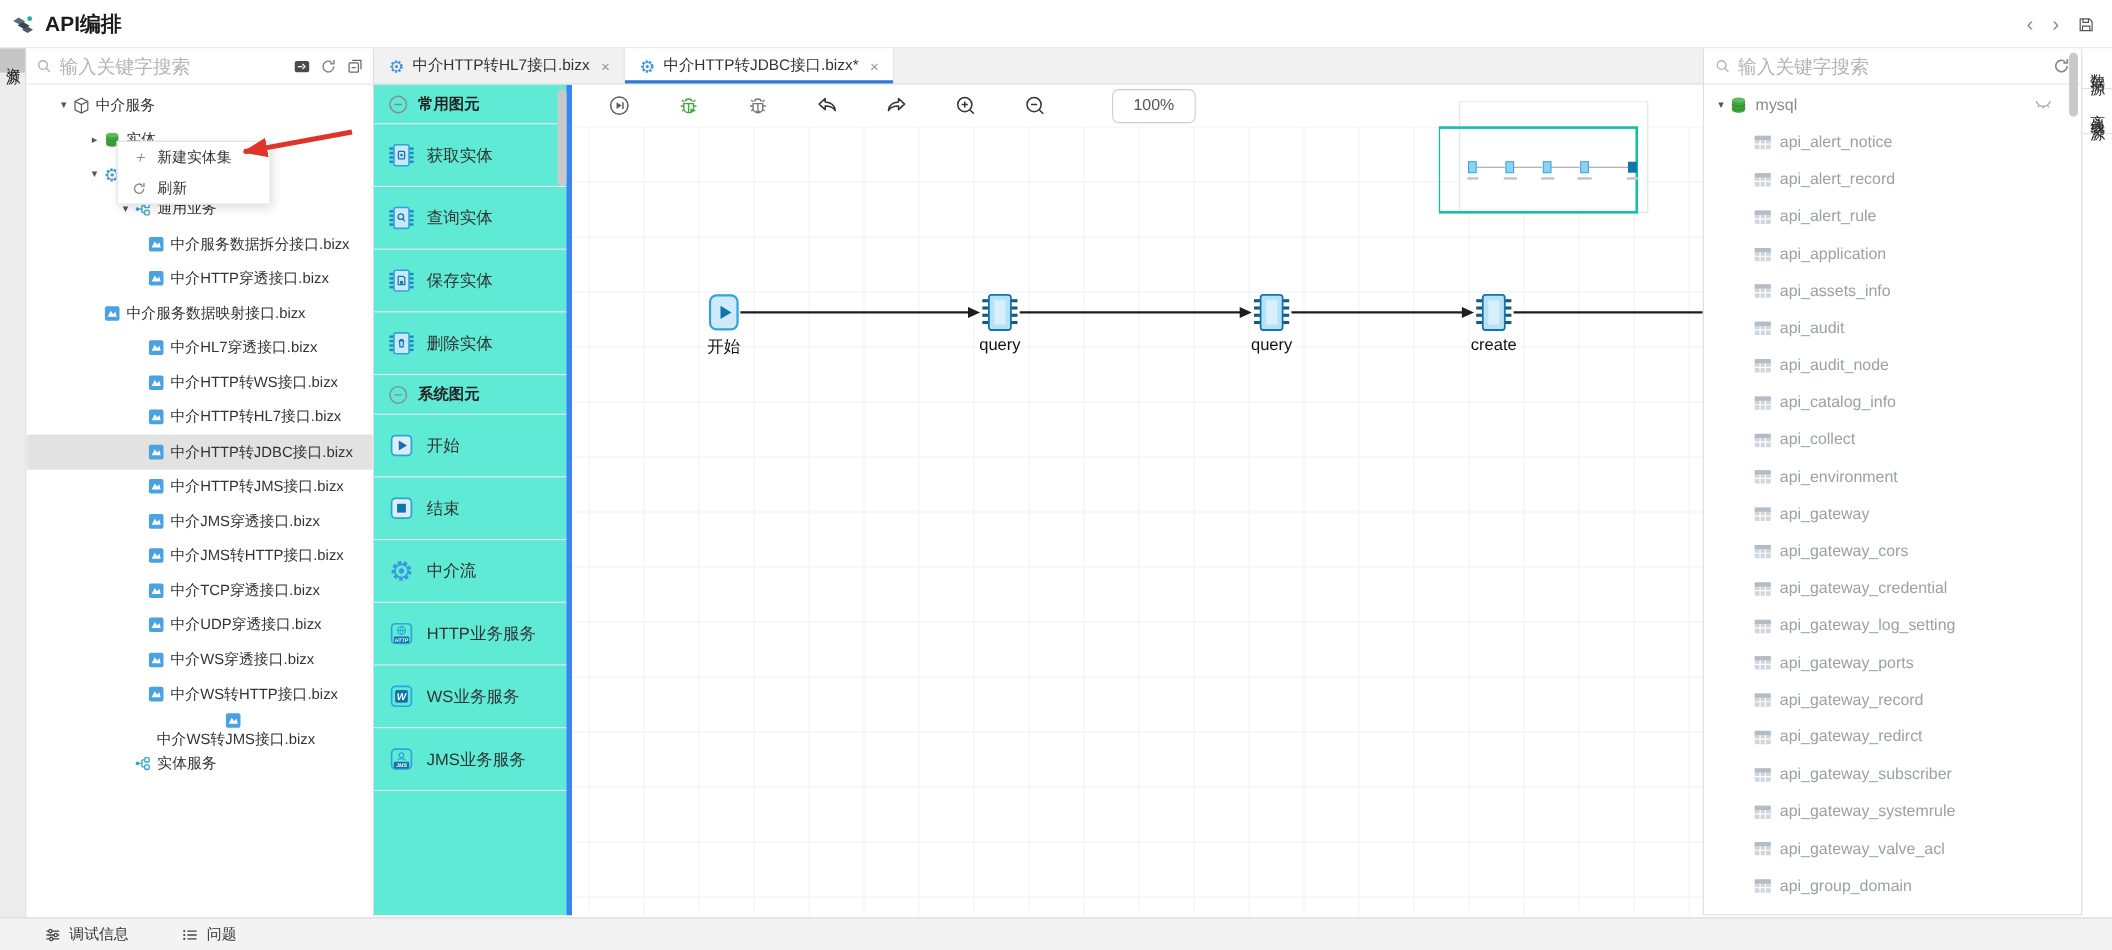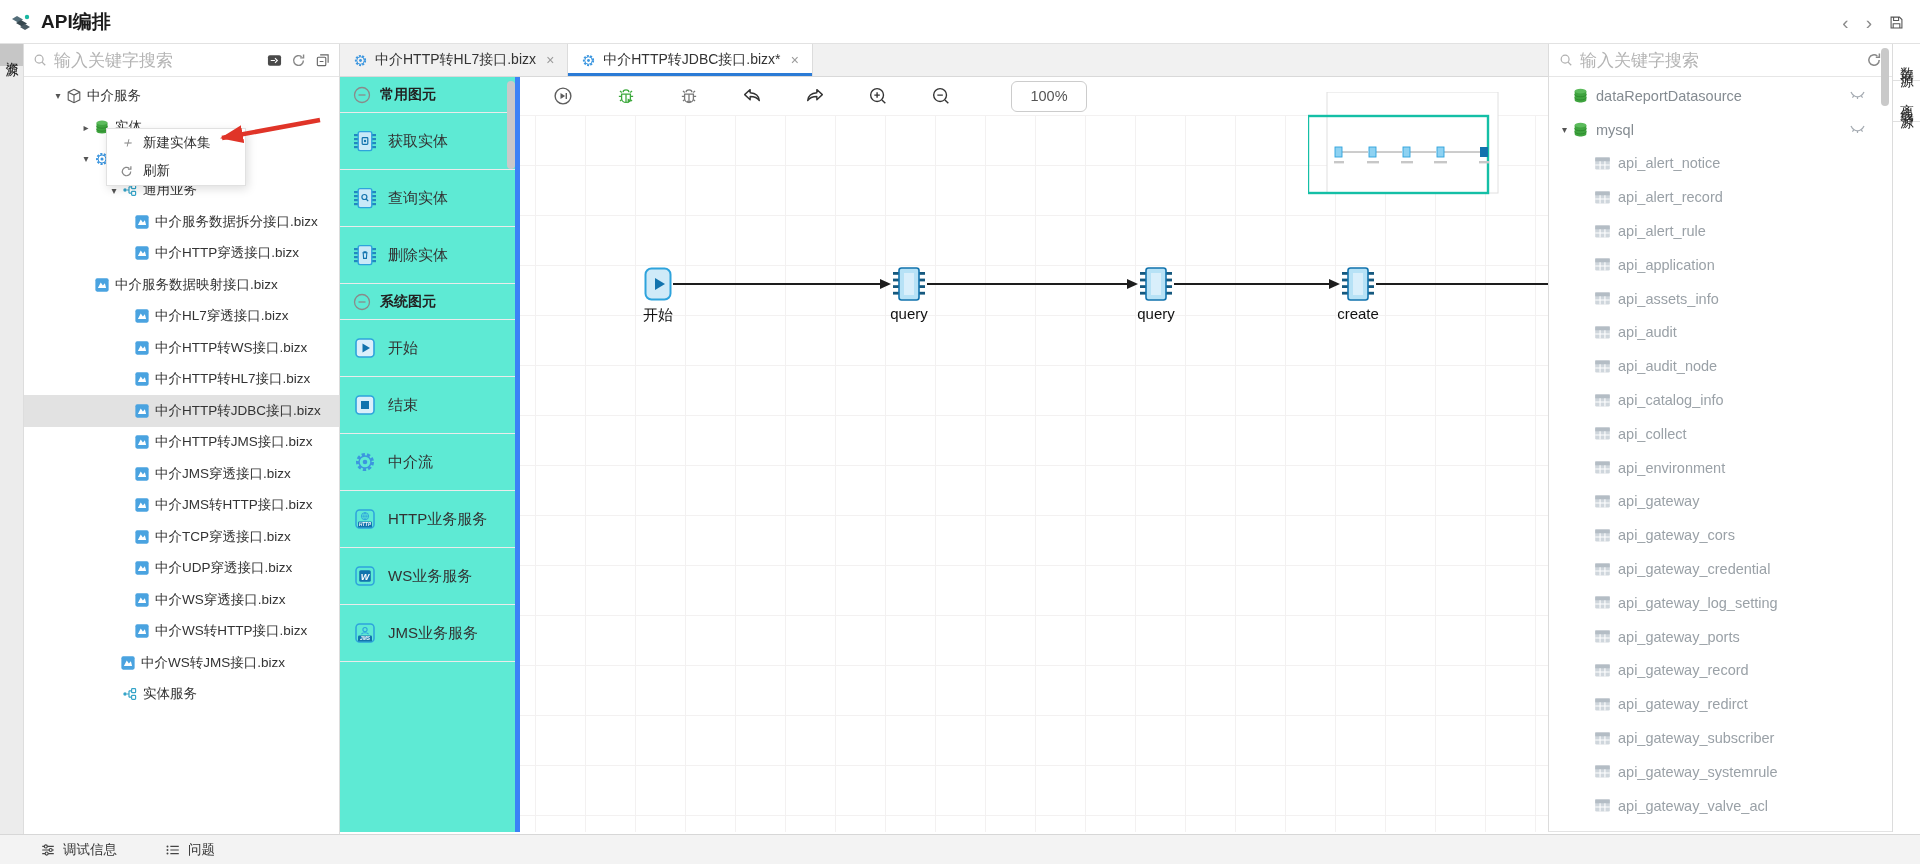--- a/index.html
+++ b/index.html
@@ -818,27 +818,6 @@
     </div>
     <div class="rtree">
 
-    <div class="rrow ds" style="padding-left: 8px;">
-          <span class="arr"></span>
-          <span class="ticon">
-            <i>
-              <svg viewBox="0 0 16 16">
-                <path d="M2.5 3.8v8.4c0 1.3 2.5 2.3 5.5 2.3s5.5-1 5.5-2.3V3.8" fill="#3fa43f"></path>
-                <ellipse cx="8" cy="3.8" rx="5.5" ry="2.2" fill="#5cbb5c"></ellipse>
-                <path d="M2.5 6.9c0 1.3 2.5 2.3 5.5 2.3s5.5-1 5.5-2.3M2.5 9.9c0 1.3 2.5 2.3 5.5 2.3s5.5-1 5.5-2.3" stroke="#2e8b2e" fill="none" stroke-width="0.9"></path>
-              </svg>
-            </i>
-          </span>
-          <span class="rlabel">dataReportDatasource</span>
-          <span class="trail">
-            <i>
-              <svg viewBox="0 0 17 12">
-                <path d="M2 2c1.6 3.2 3.8 4.8 6.5 4.8S13.4 5.2 15 2" fill="none" stroke="#a5abb2" stroke-width="1.3"></path>
-                <path d="M4.8 5.8L3.4 7.6M8.5 6.9v2M12.2 5.8l1.4 1.8" stroke="#a5abb2" stroke-width="1.2"></path>
-              </svg>
-            </i>
-          </span>
-        </div>
         <div class="rrow ds" style="padding-left: 8px;">
           <span class="arr">▾</span>
           <span class="ticon">

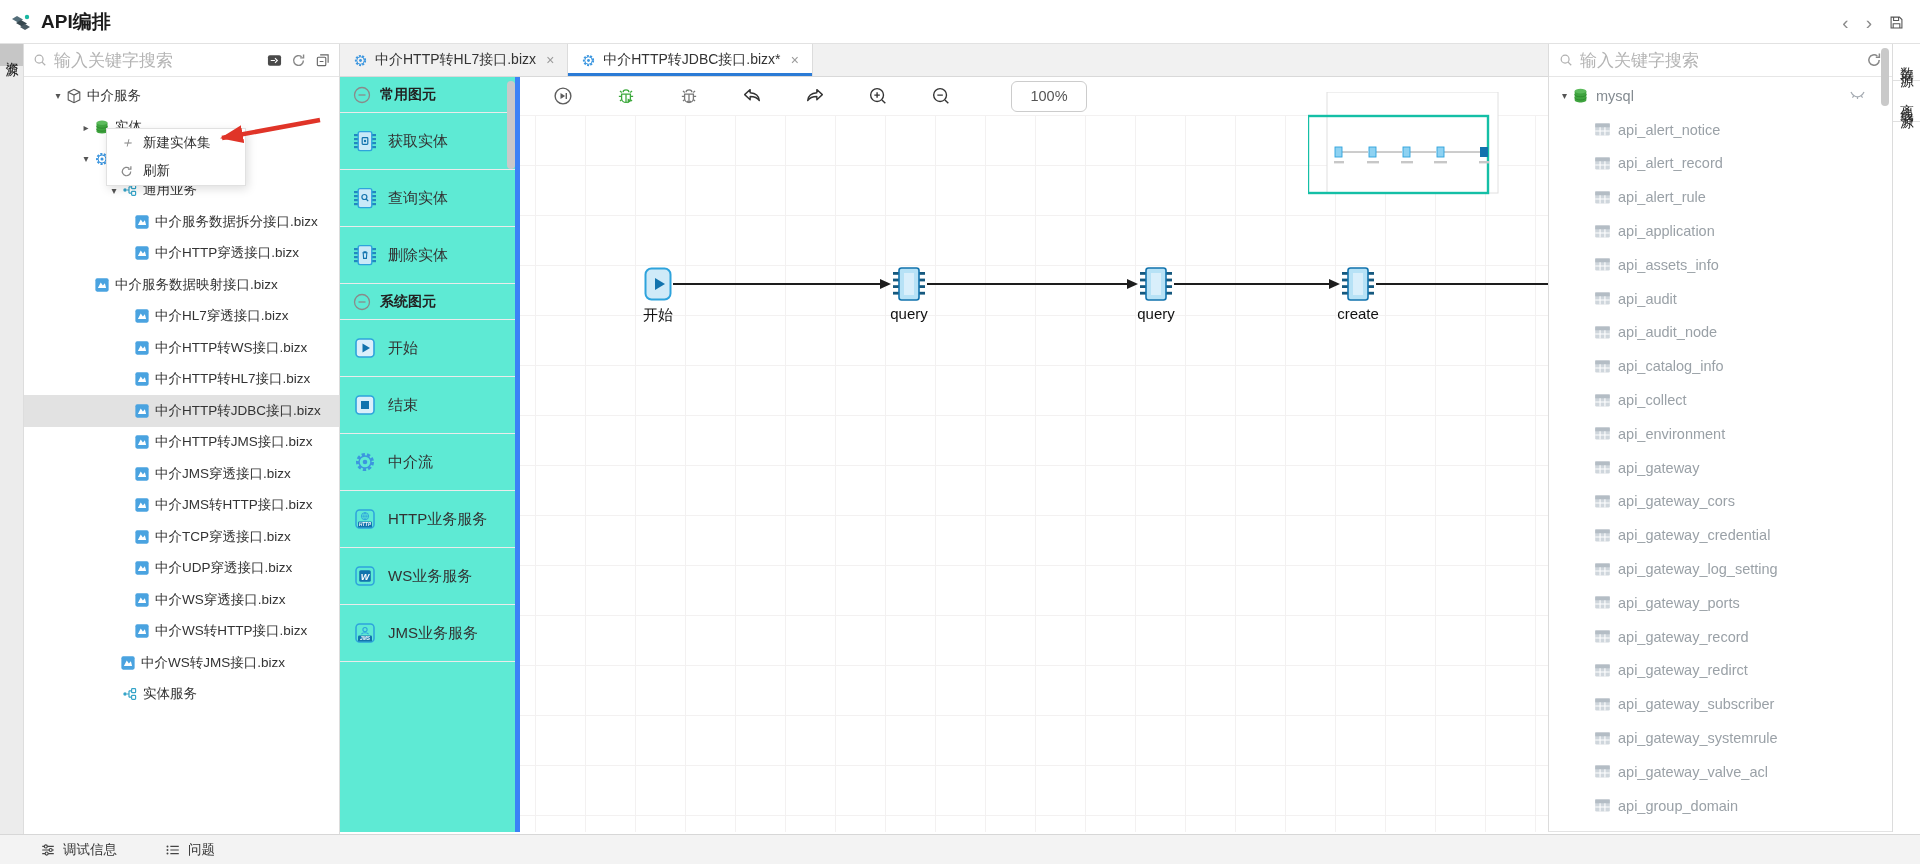--- a/index.html
+++ b/index.html
@@ -512,6 +512,28 @@
           </i>
         </span>
         <span>查询实体</span>
+      </div>
+      <div class="prow item">
+        <span class="picon">
+          <i>
+            <svg viewBox="0 0 24 24">
+              <g fill="#2187c0">
+                <rect x="1" y="5" width="4" height="2.2"></rect>
+                <rect x="1" y="9" width="4" height="2.2"></rect>
+                <rect x="1" y="13" width="4" height="2.2"></rect>
+                <rect x="1" y="17" width="4" height="2.2"></rect>
+                <rect x="19" y="5" width="4" height="2.2"></rect>
+                <rect x="19" y="9" width="4" height="2.2"></rect>
+                <rect x="19" y="13" width="4" height="2.2"></rect>
+                <rect x="19" y="17" width="4" height="2.2"></rect>
+              </g>
+              <rect x="5.2" y="2.6" width="13.6" height="19" rx="1.8" fill="#c9e9f8" stroke="#2ea3dc" stroke-width="1.4"></rect>
+              <path d="M9 8.2h4.6l1.4 1.4v6.2H9z" fill="none" stroke="#1273ad" stroke-width="1.1"></path>
+              <rect x="10.6" y="12.4" width="2.8" height="2.6" fill="#1273ad"></rect>
+            </svg>
+          </i>
+        </span>
+        <span>保存实体</span>
       </div>
       <div class="prow item">
         <span class="picon">

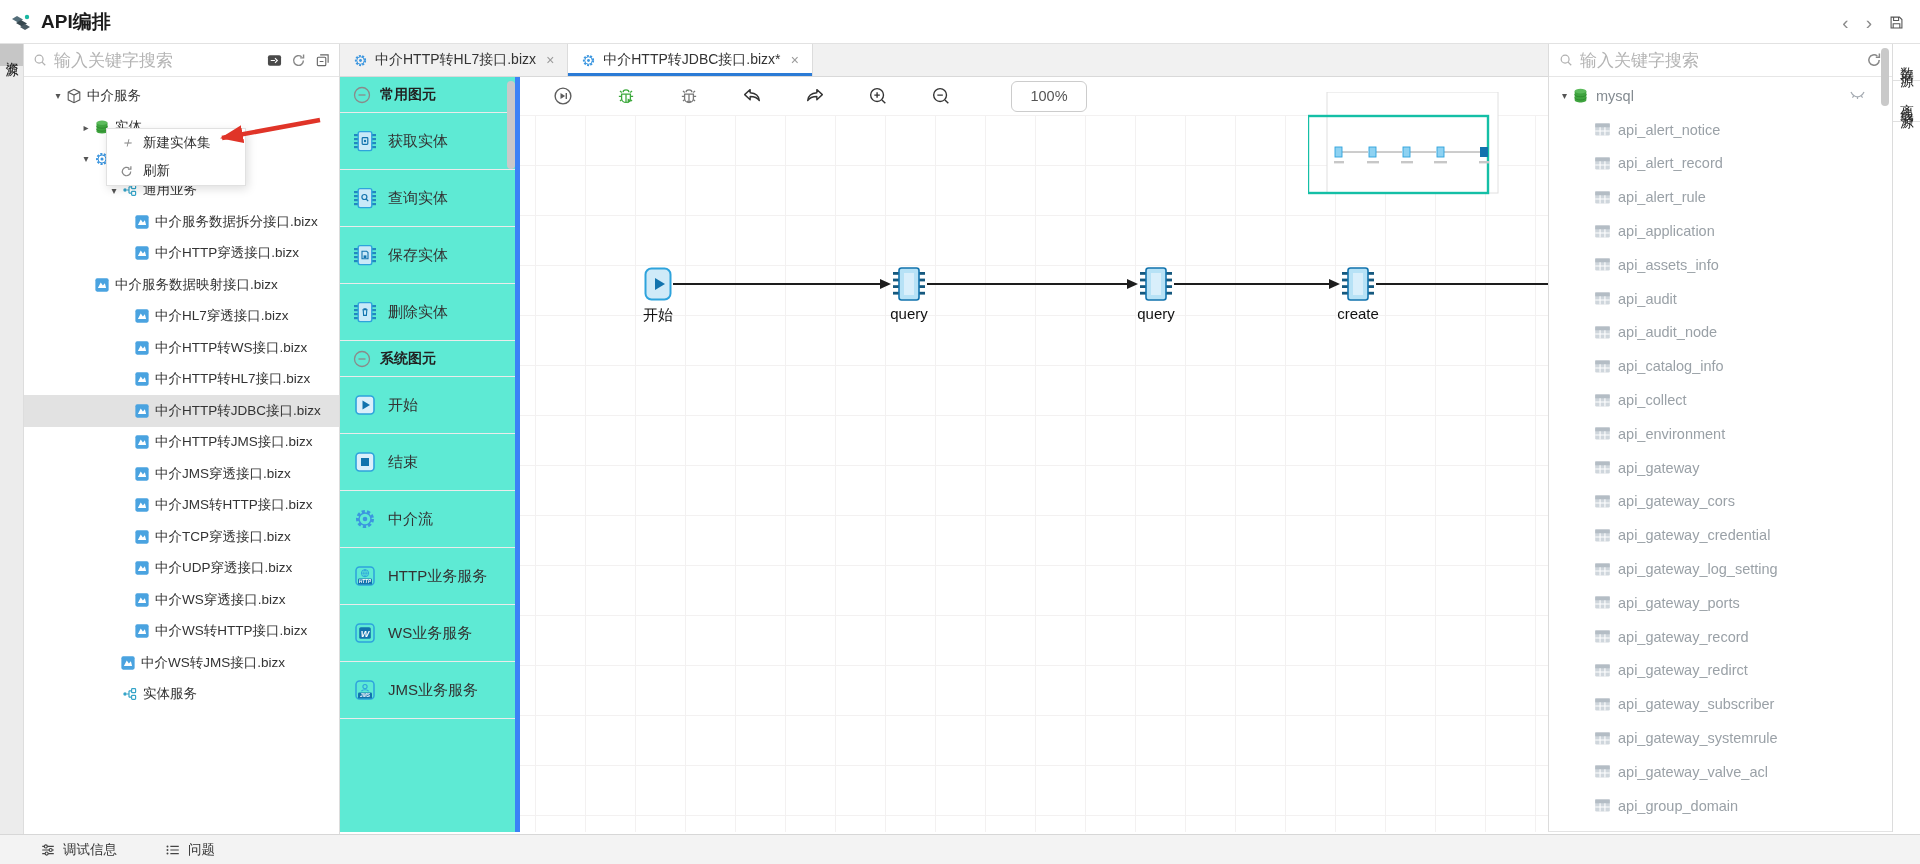--- a/index.html
+++ b/index.html
@@ -397,7 +397,7 @@
           </span>
           <span class="tlabel">中介WS转HTTP接口.bizx</span>
         </div>
-        <div class="trow" style="padding-left: 96px;">
+        <div class="trow" style="padding-left: 66px; flex-direction: column;">
 
           <span class="ticon">
             <i>

